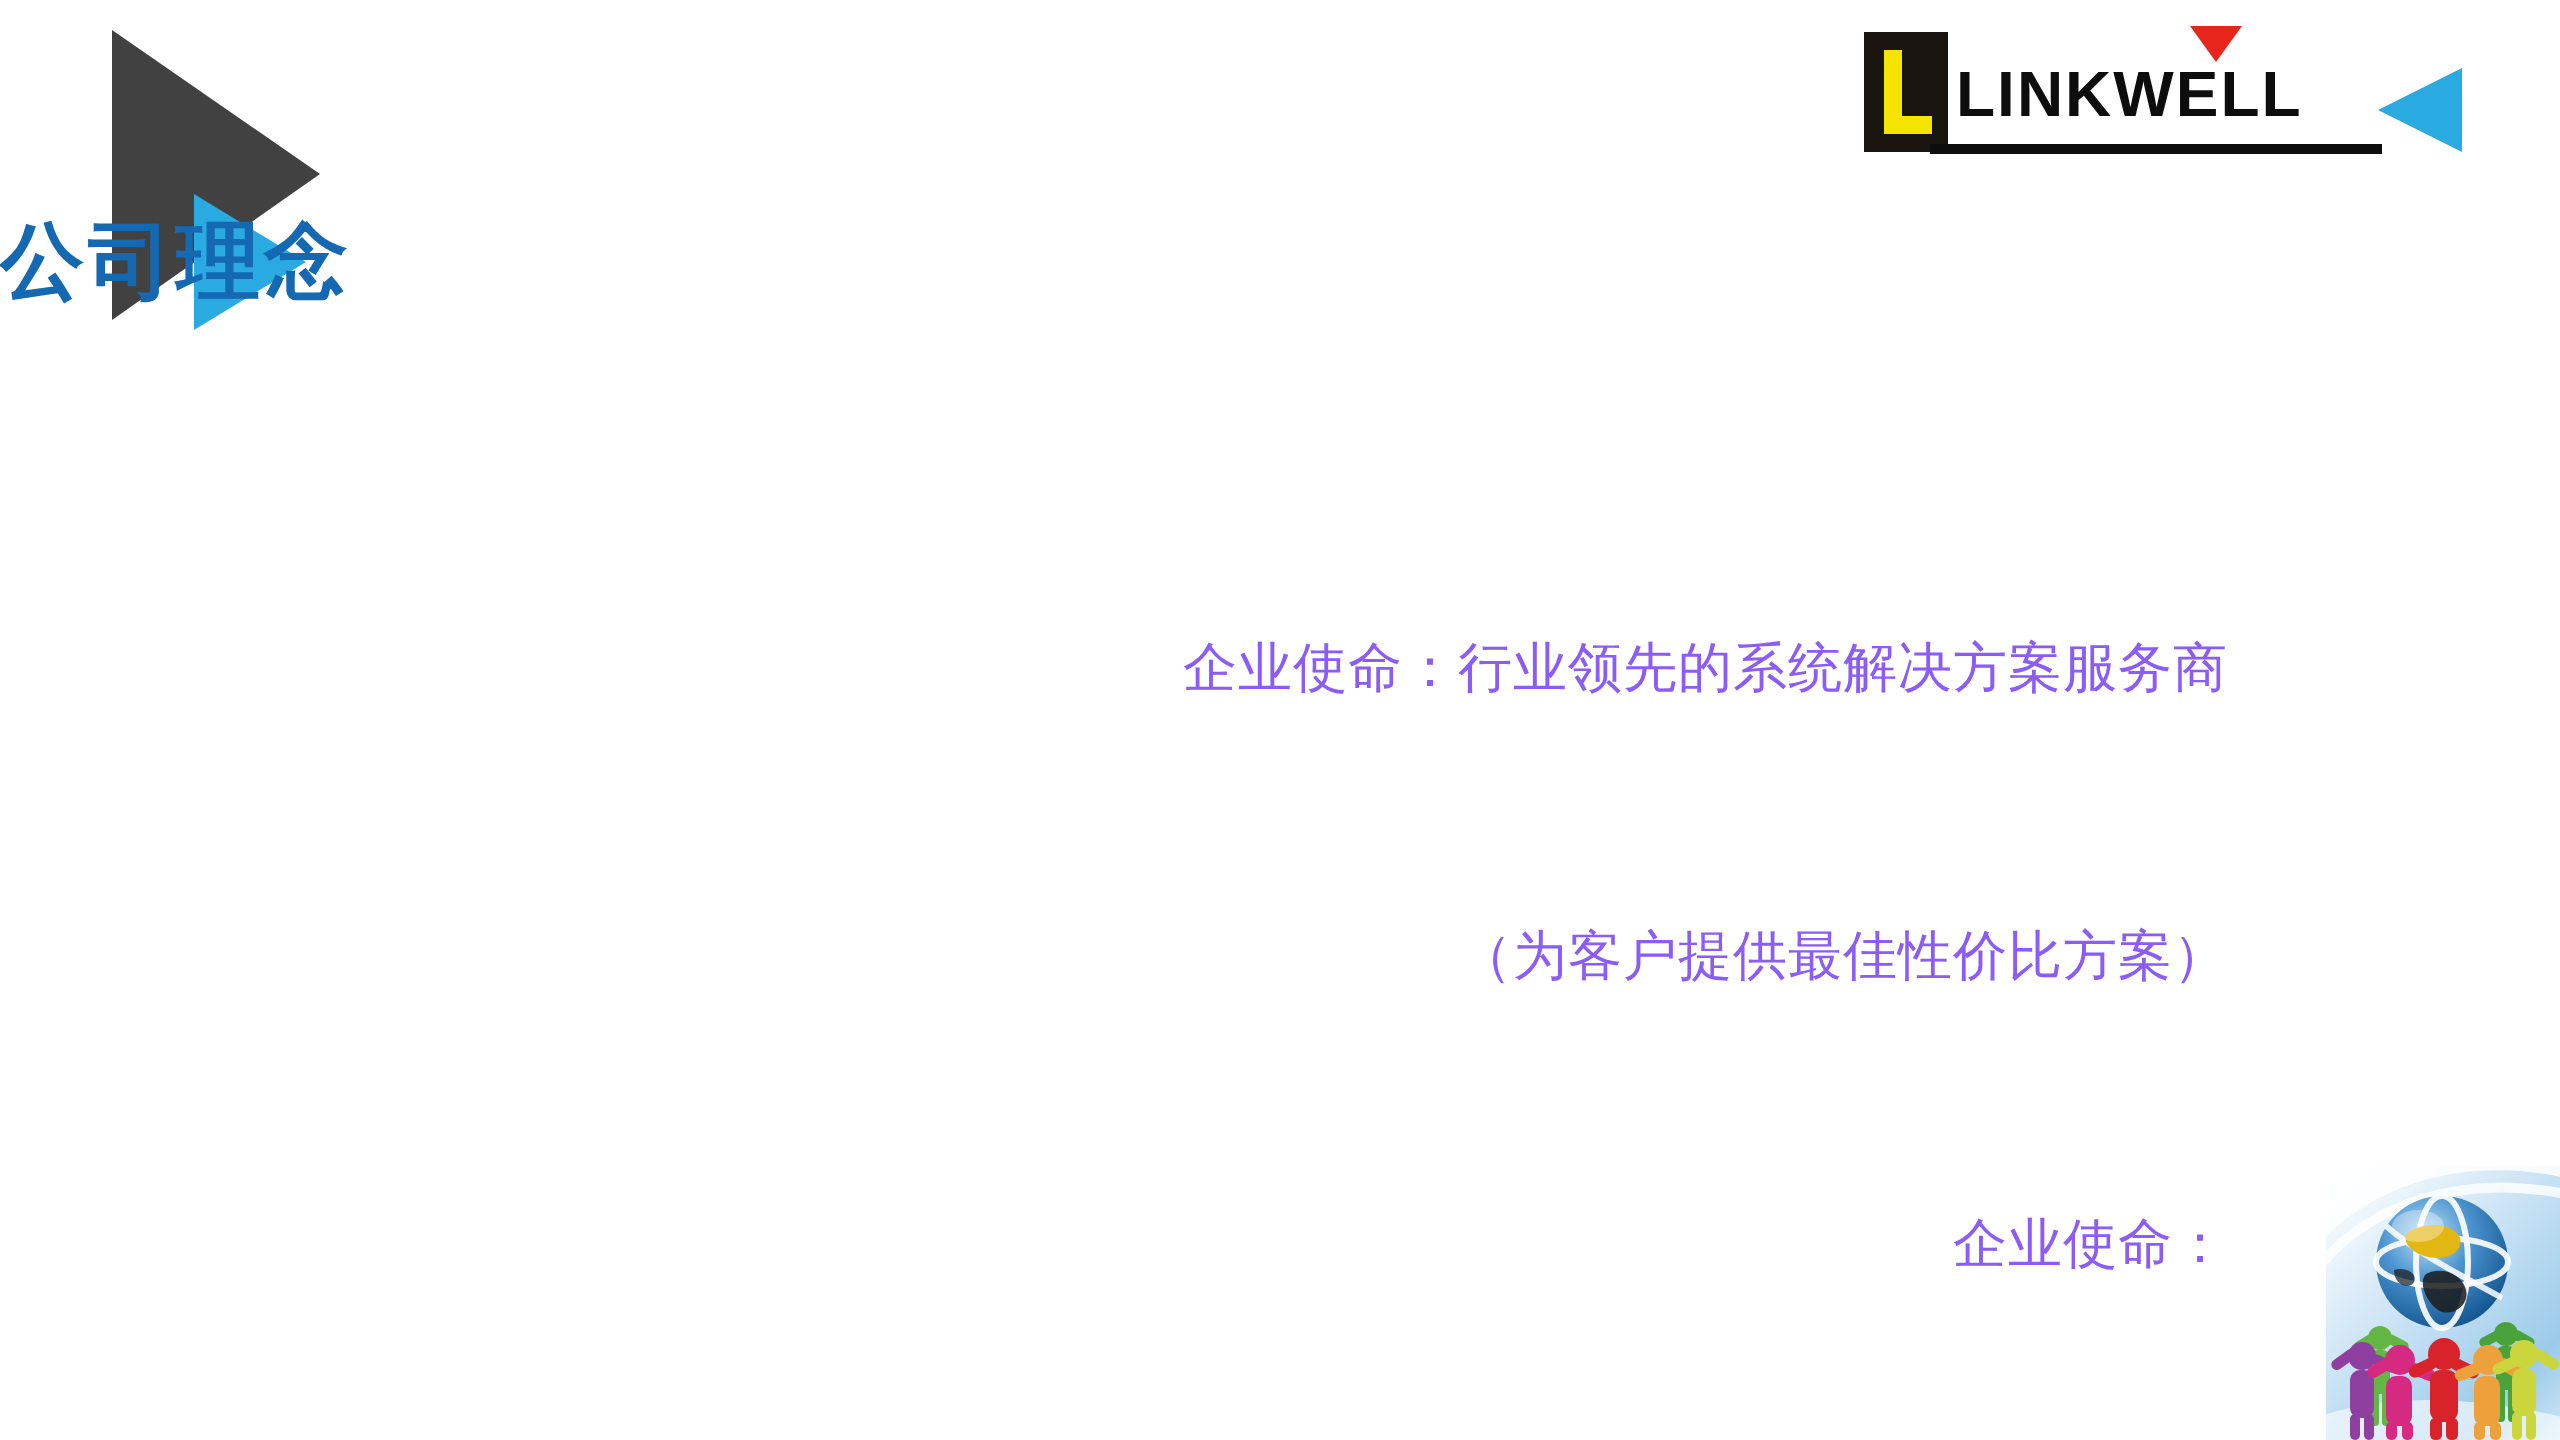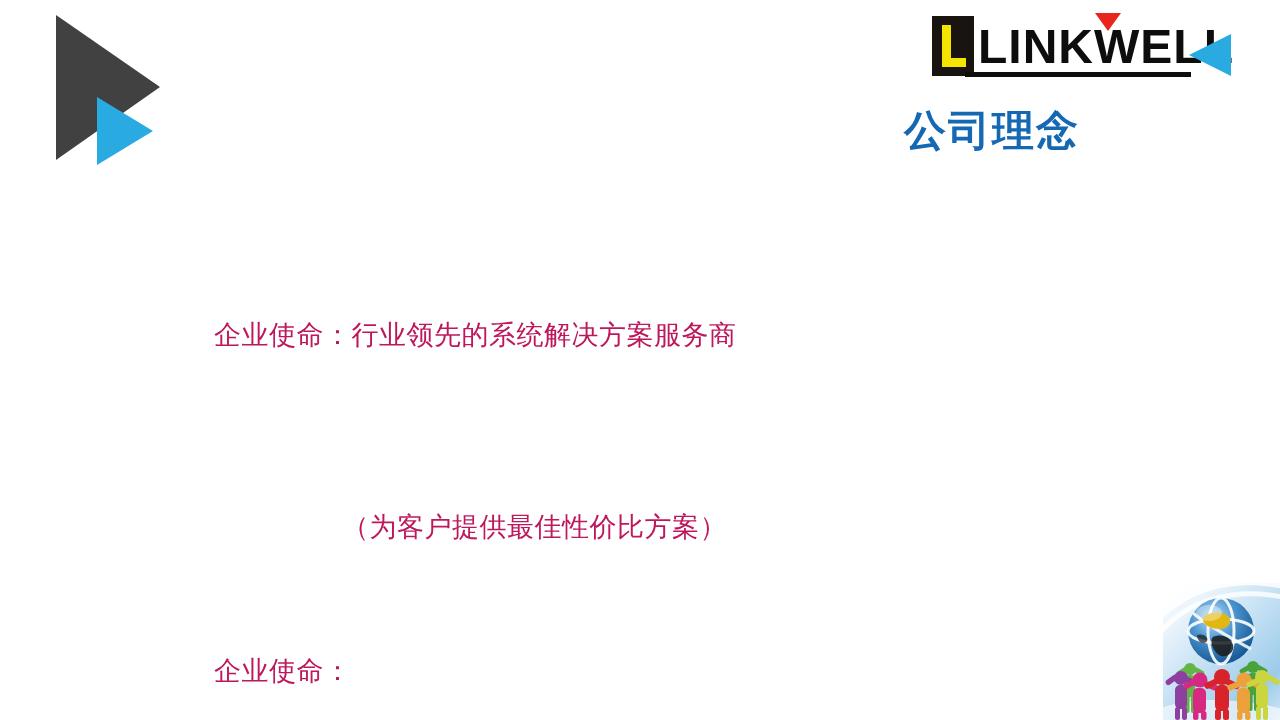--- a/index.html
+++ b/index.html
@@ -84,7 +84,7 @@
     top: 16px;
     font-family: "Liberation Sans", "DejaVu Sans", sans-serif;
     font-weight: bold;
-    font-size: 48px;
+    font-size: 32px;
     line-height: 46px;
     letter-spacing: 1px;
     color: #0d0d0d;

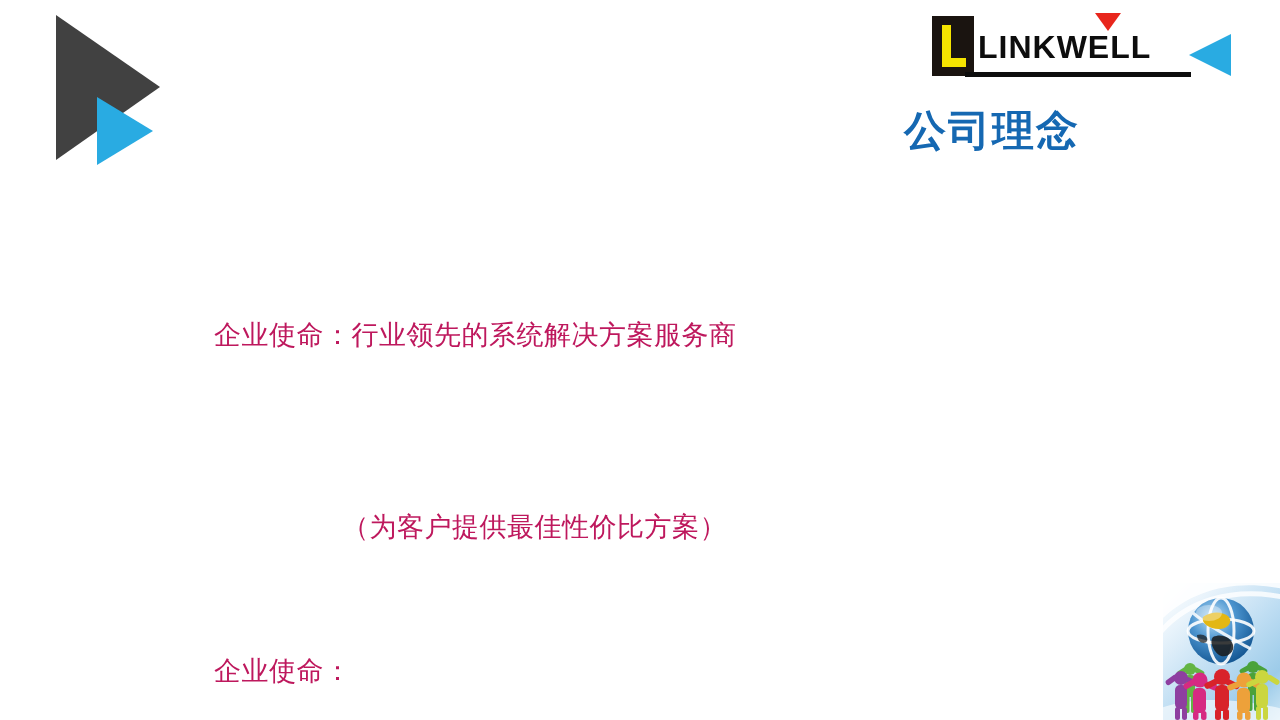--- a/index.html
+++ b/index.html
@@ -123,7 +123,7 @@
     left: 0;
     top: 105px;
     width: 1080px;
-    text-align: right;
+    text-align: left;
     font-family: "DejaVu Sans", "Liberation Sans", sans-serif;
     font-weight: bold;
     font-size: 42px;

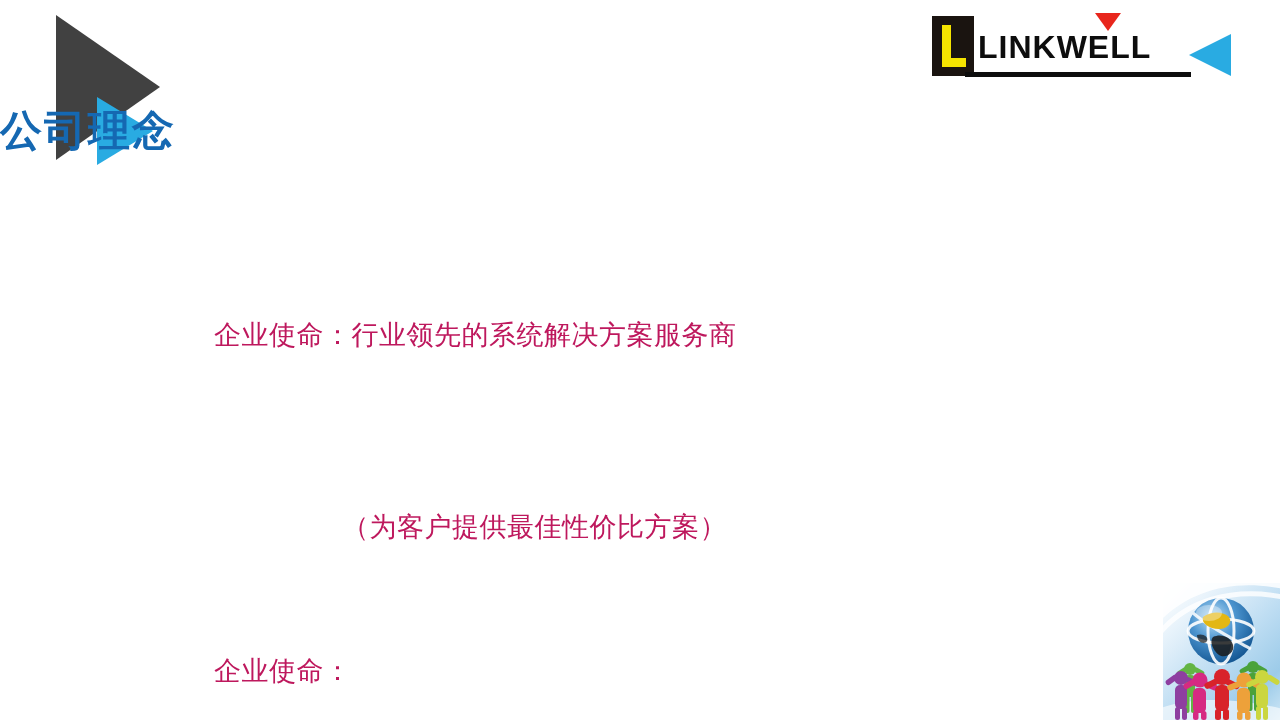--- a/index.html
+++ b/index.html
@@ -145,12 +145,13 @@
   }
   .body-line {
     font-family: "DejaVu Serif", "Liberation Serif", serif;
-    color: #be185d;
+    color: #8b5cf6;
     font-size: 27px;
     height: 48px;
     line-height: 48px;
     white-space: pre;
     letter-spacing: 0.5px;
+    text-align: right;
   }
   .indent-1 { padding-left: 128px; margin-top: 48px; }
 

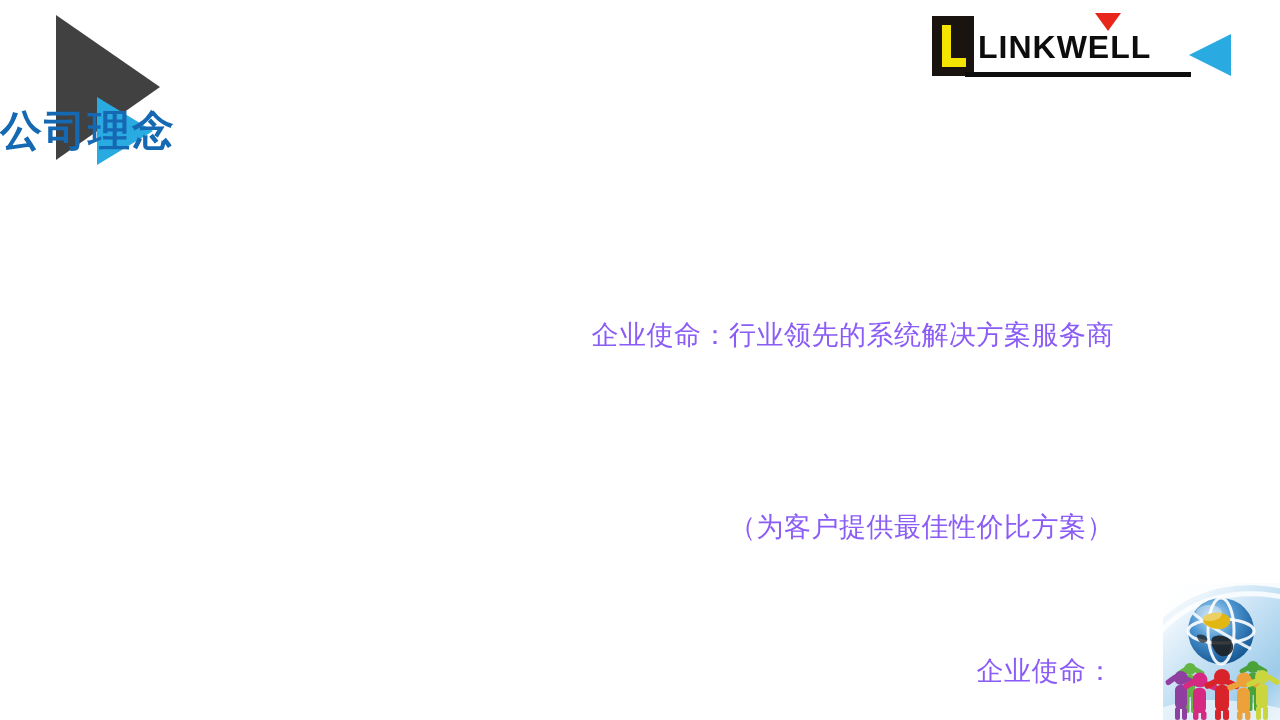--- a/index.html
+++ b/index.html
@@ -153,7 +153,7 @@
     letter-spacing: 0.5px;
     text-align: right;
   }
-  .indent-1 { padding-left: 128px; margin-top: 48px; }
+  .indent-1 { padding-left: 128px; }
 
   
   #clipart {

